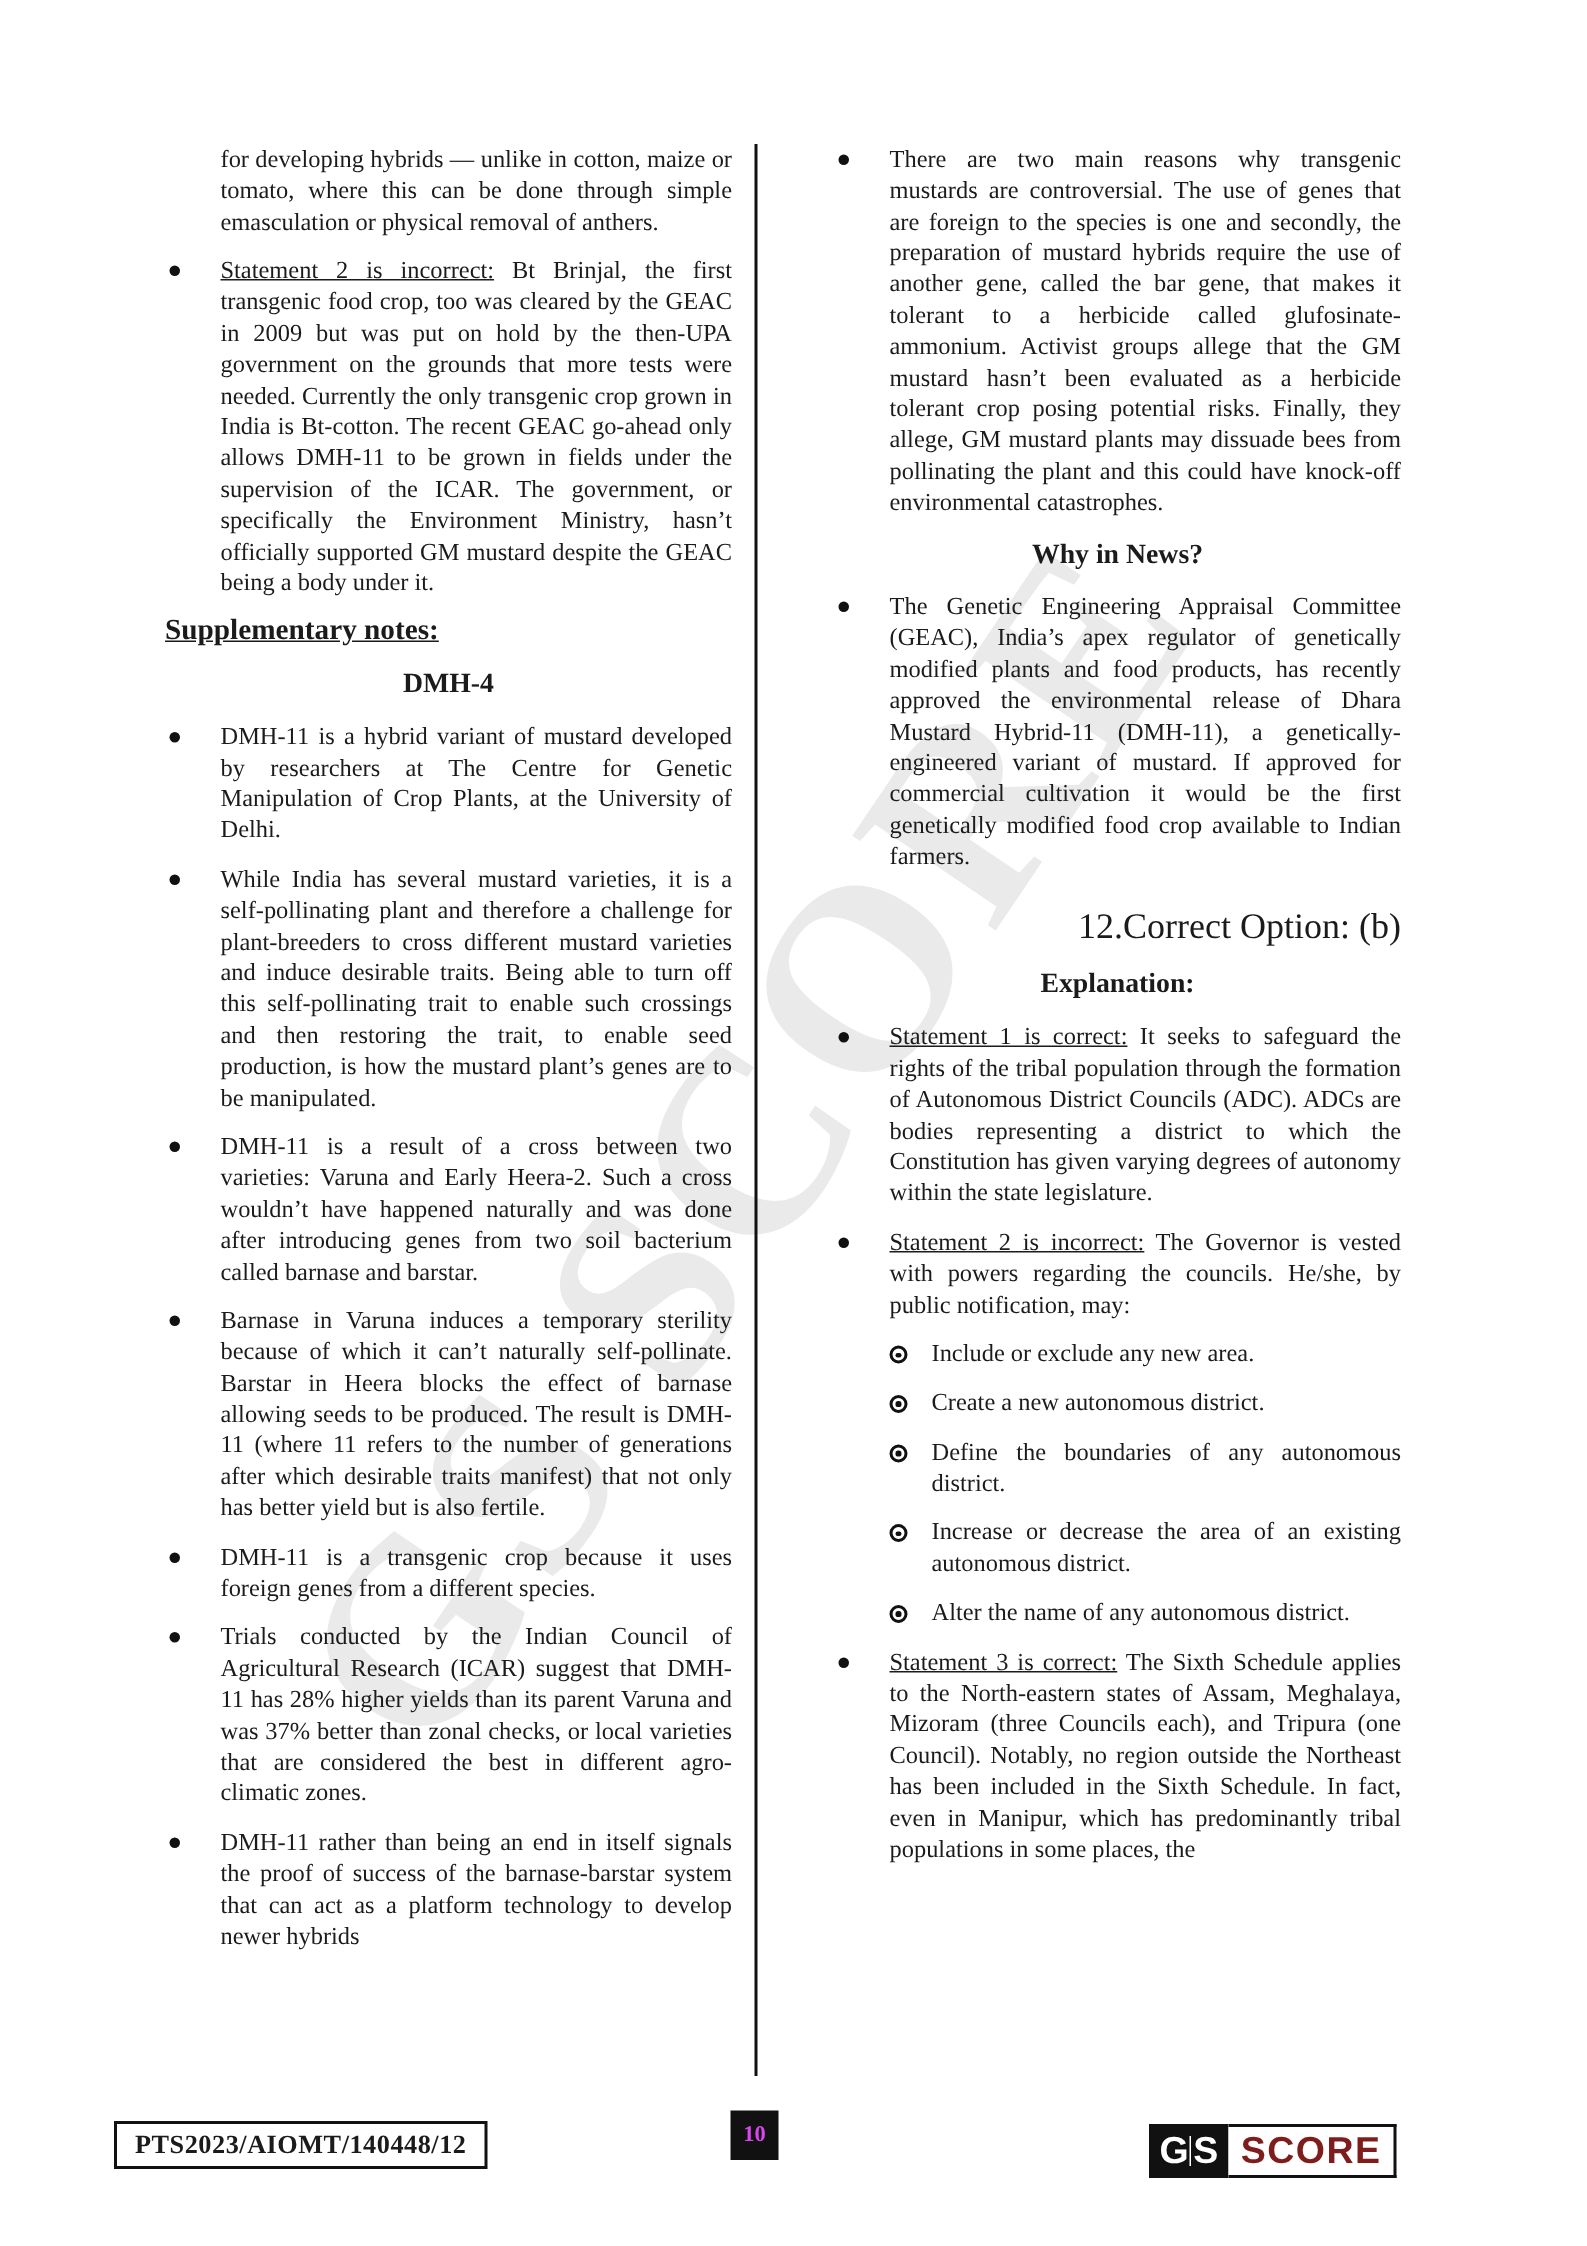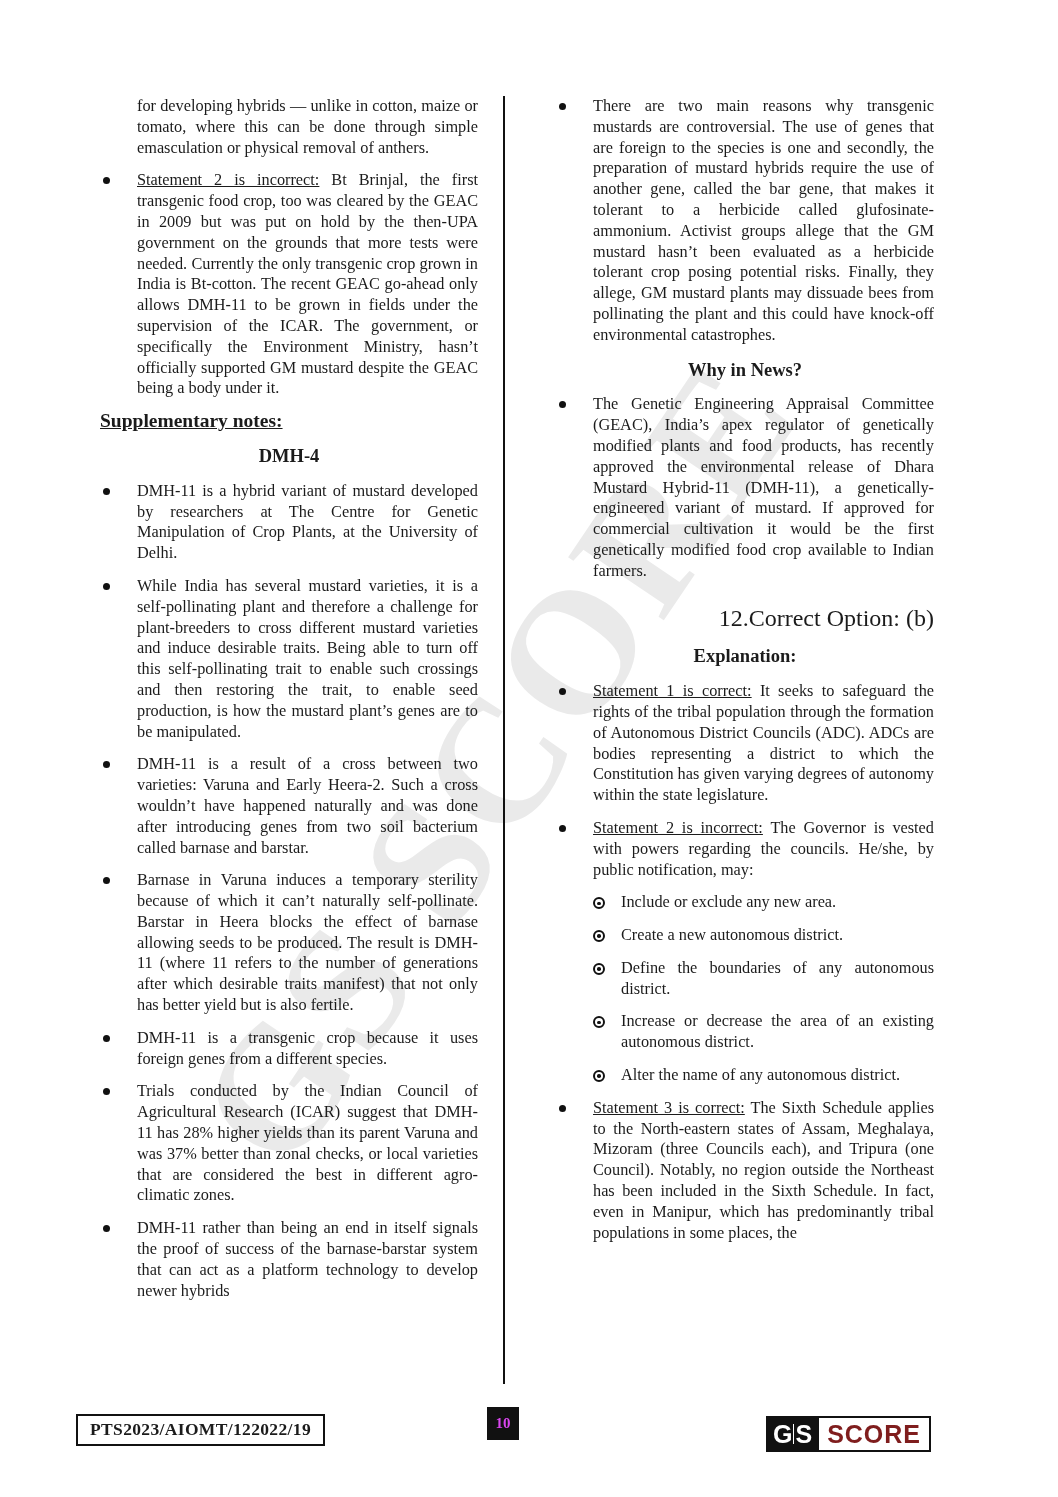--- a/index.html
+++ b/index.html
@@ -26,7 +26,7 @@
 
   
   .col{position:absolute;top:96px;width:378px;z-index:1;font-size:16.3px;line-height:20.8px;}
-  .col-left{left:100px;}
+  .col-left{left:110px;}
   .col-right{left:556px;}
   .divider{position:absolute;left:503px;top:96px;width:2px;height:1288px;background:#111;z-index:1;}
 

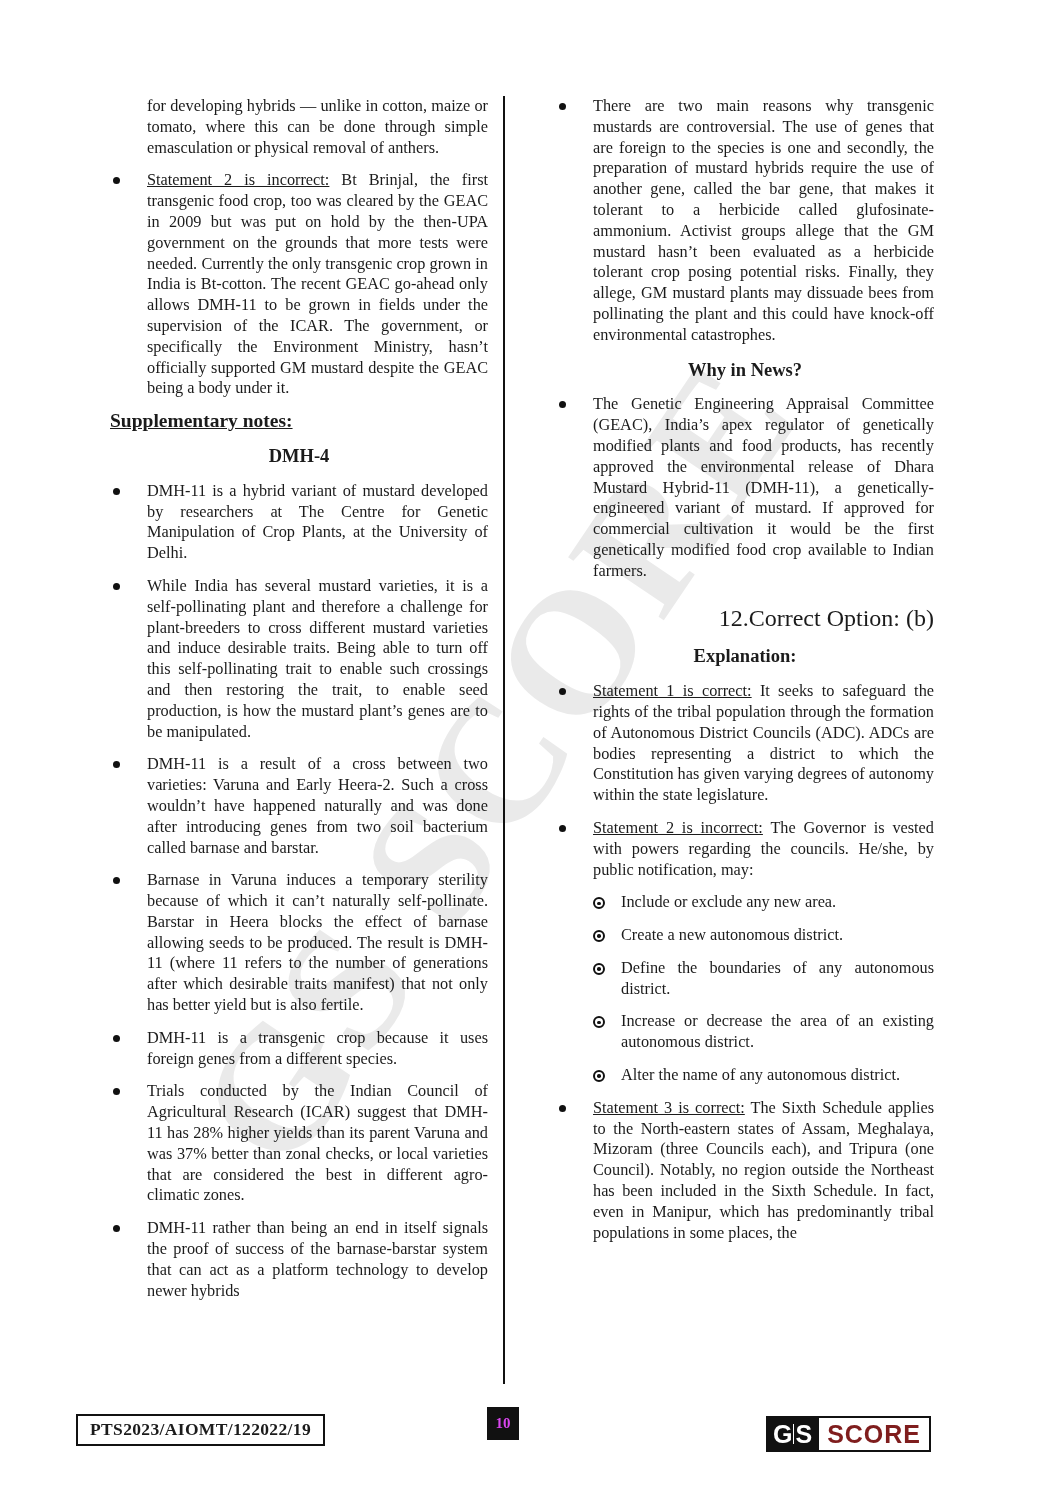--- a/index.html
+++ b/index.html
@@ -121,7 +121,7 @@
       <div class="blk bullet-item"><span class="marker-dot"></span><span><span class="b u">Statement 3 is correct:</span><span> The Sixth Schedule applies to the North-eastern states of Assam, Meghalaya, Mizoram (three Councils each), and Tripura (one Council). Notably, </span><span class="b">no region outside the Northeast has been included in the Sixth Schedule.</span><span> In fact, even in Manipur, which has predominantly tribal populations in some places, the</span></span></div>
     </div>
 
-  <div class="footer-code">PTS2023/AIOMT/122022/19</div>
+  <div class="footer-code">PTS2023/AIOMT/140448/12</div>
 
   <div class="page-num">10</div>
 

